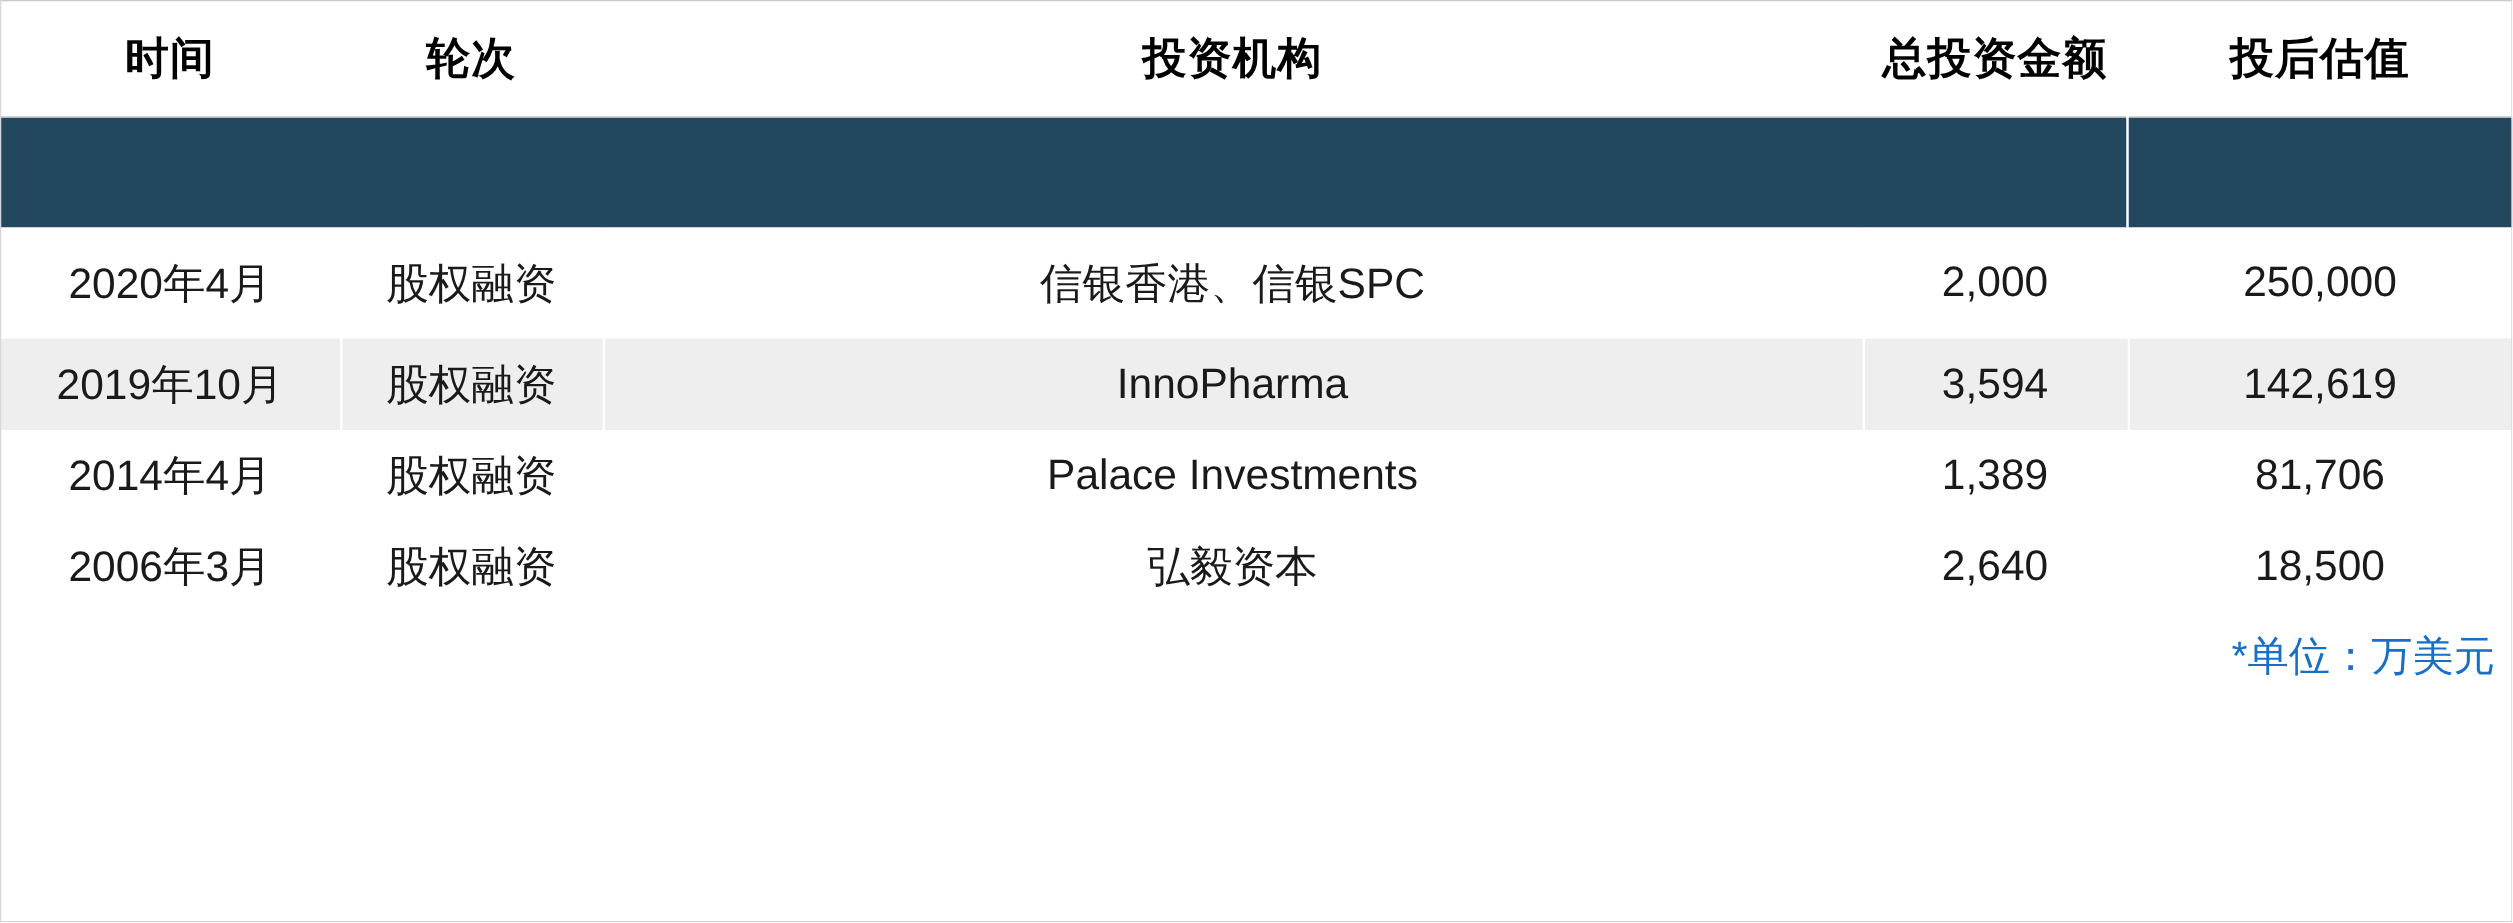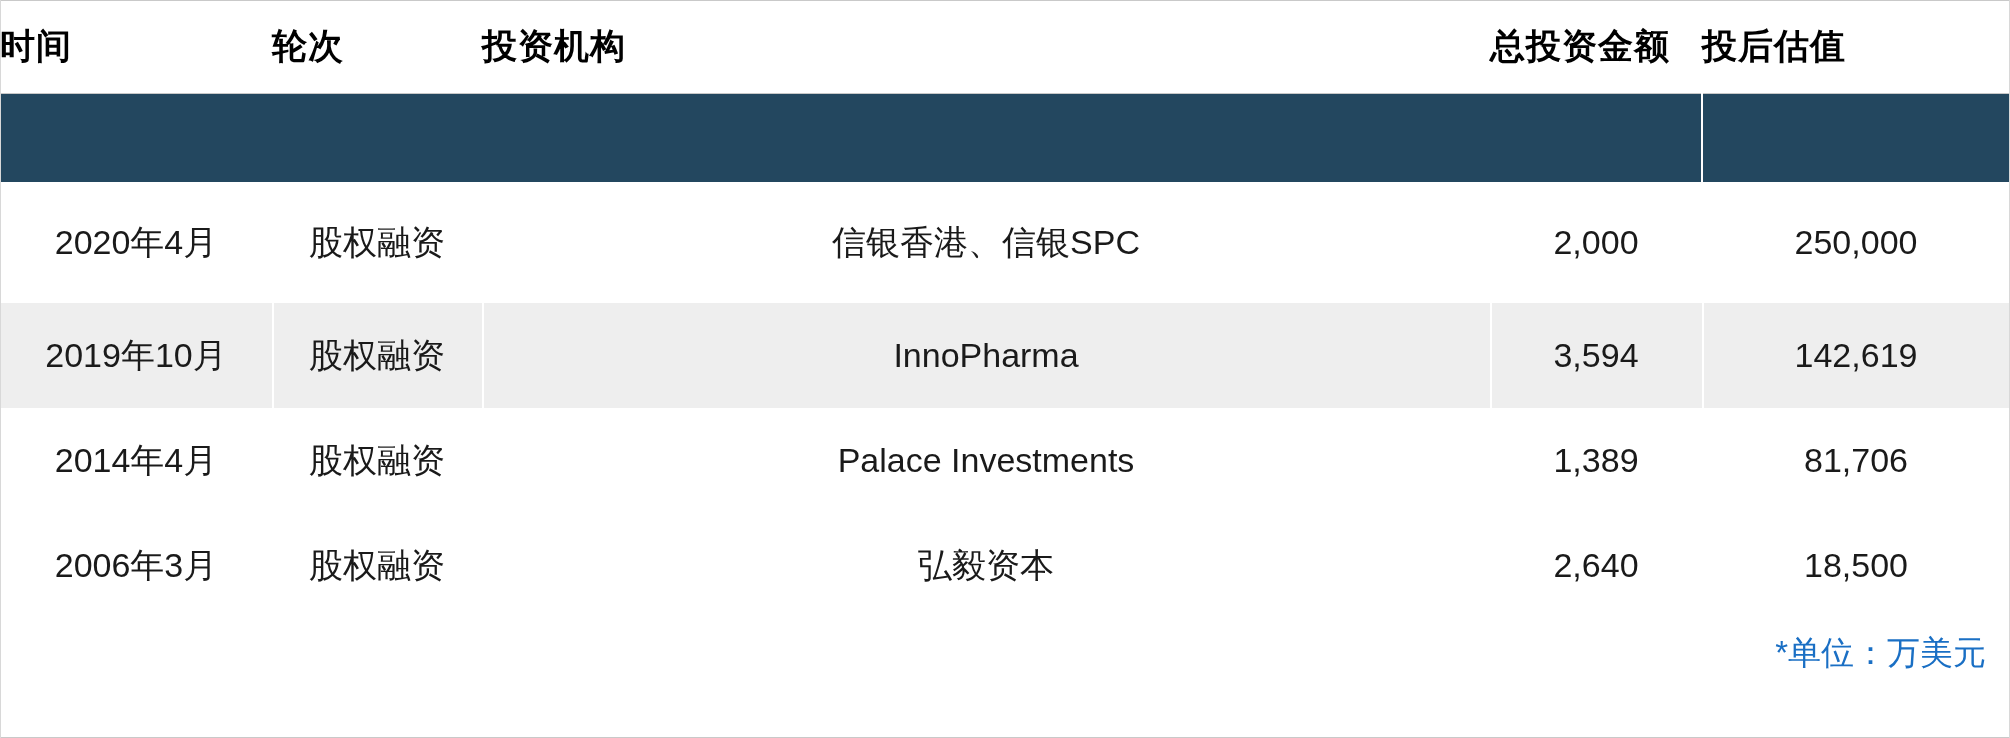--- a/index.html
+++ b/index.html
@@ -70,7 +70,7 @@
     font-size: 35px;
     font-weight: bold;
     color: #000000;
-    text-align: left;
+    text-align: center;
     vertical-align: middle;
     background: #ffffff;
     border-bottom: 1px solid #c8c8c8;

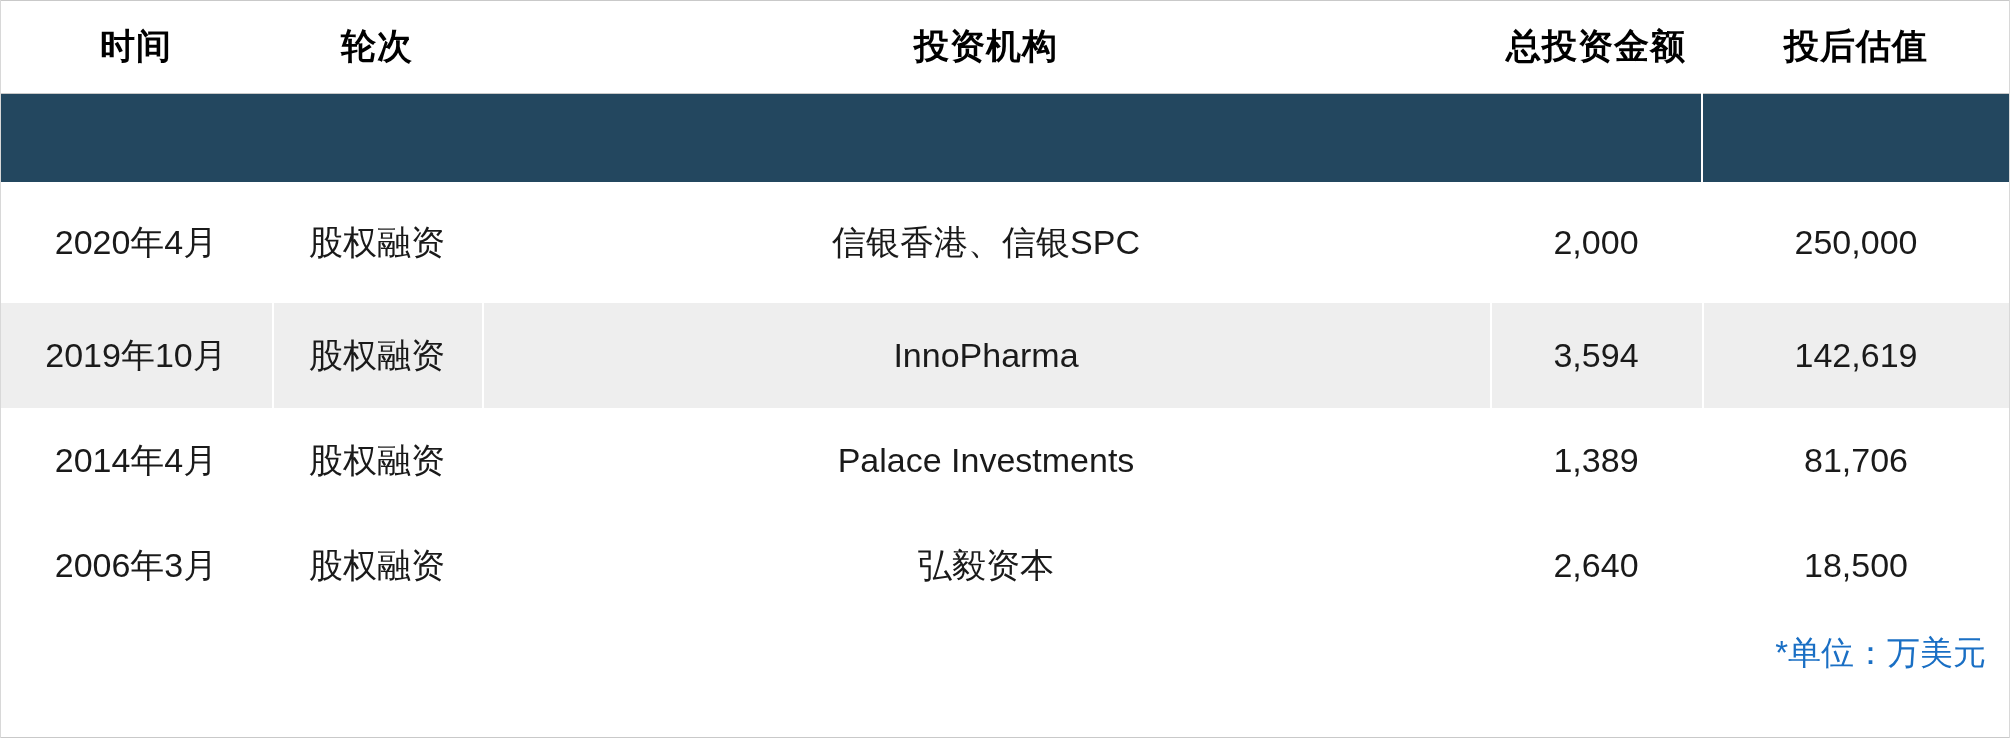--- a/index.html
+++ b/index.html
@@ -91,7 +91,7 @@
   
   tr.data-row td {
     height: 73px;
-    padding: 16px;
+    padding: 0;
     font-size: 34px;
     color: #1a1a1a;
     text-align: center;

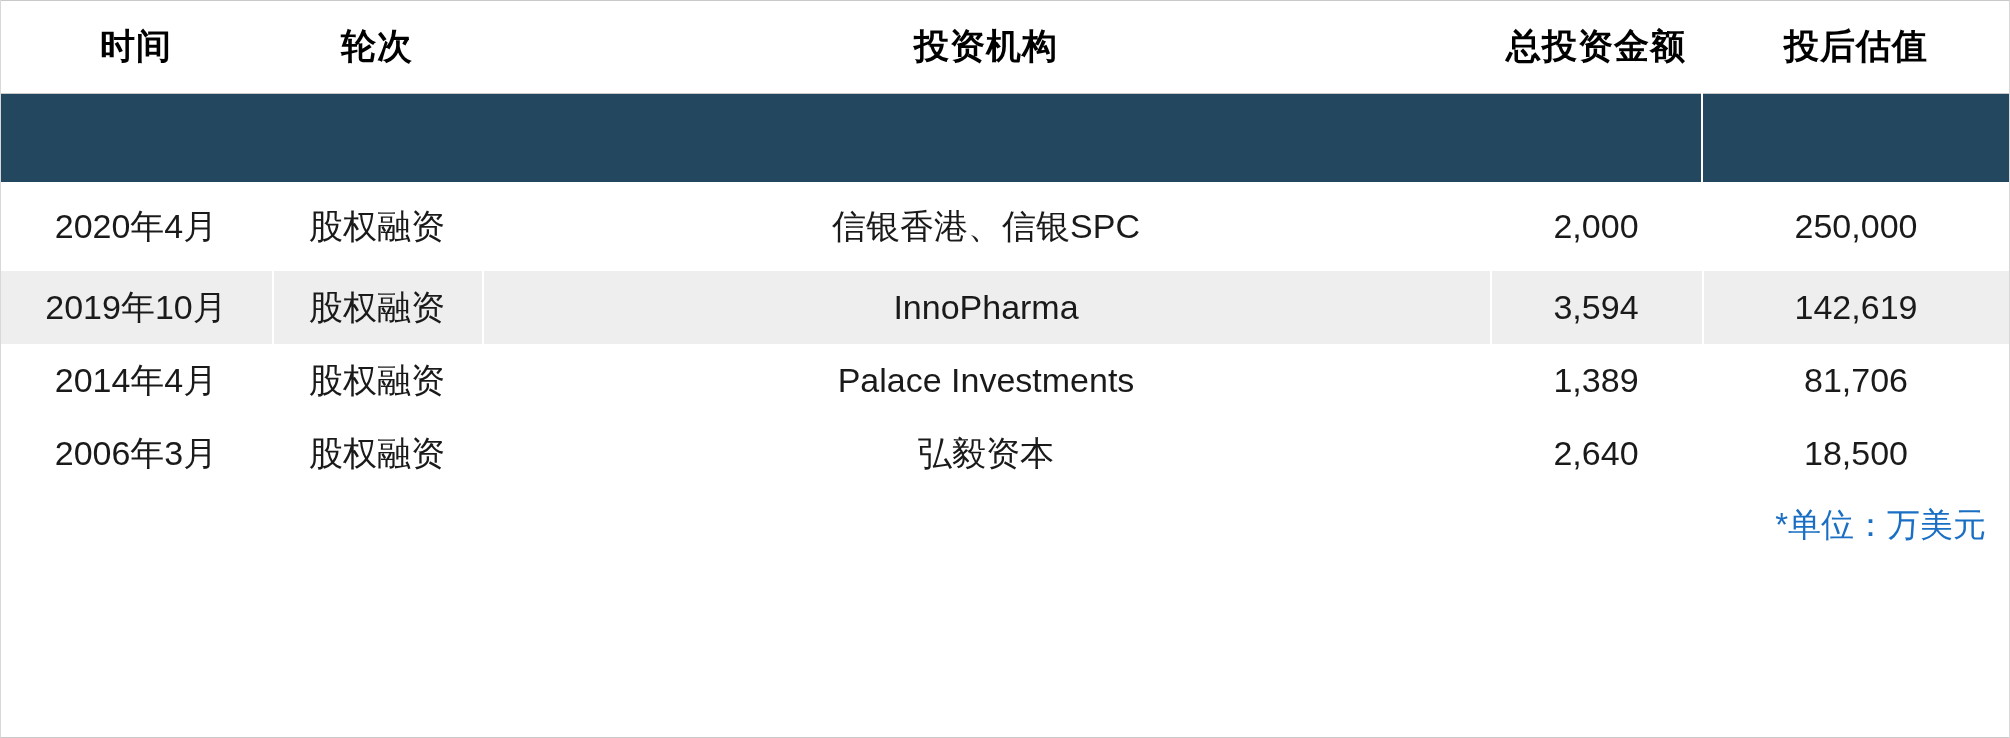--- a/index.html
+++ b/index.html
@@ -121,7 +121,7 @@
   
   tr.note-row td {
     height: 70px;
-    padding: 0 24px 0 0;
+    padding: 0 14px 0 0;
     background: #ffffff;
     text-align: right;
     vertical-align: middle;

